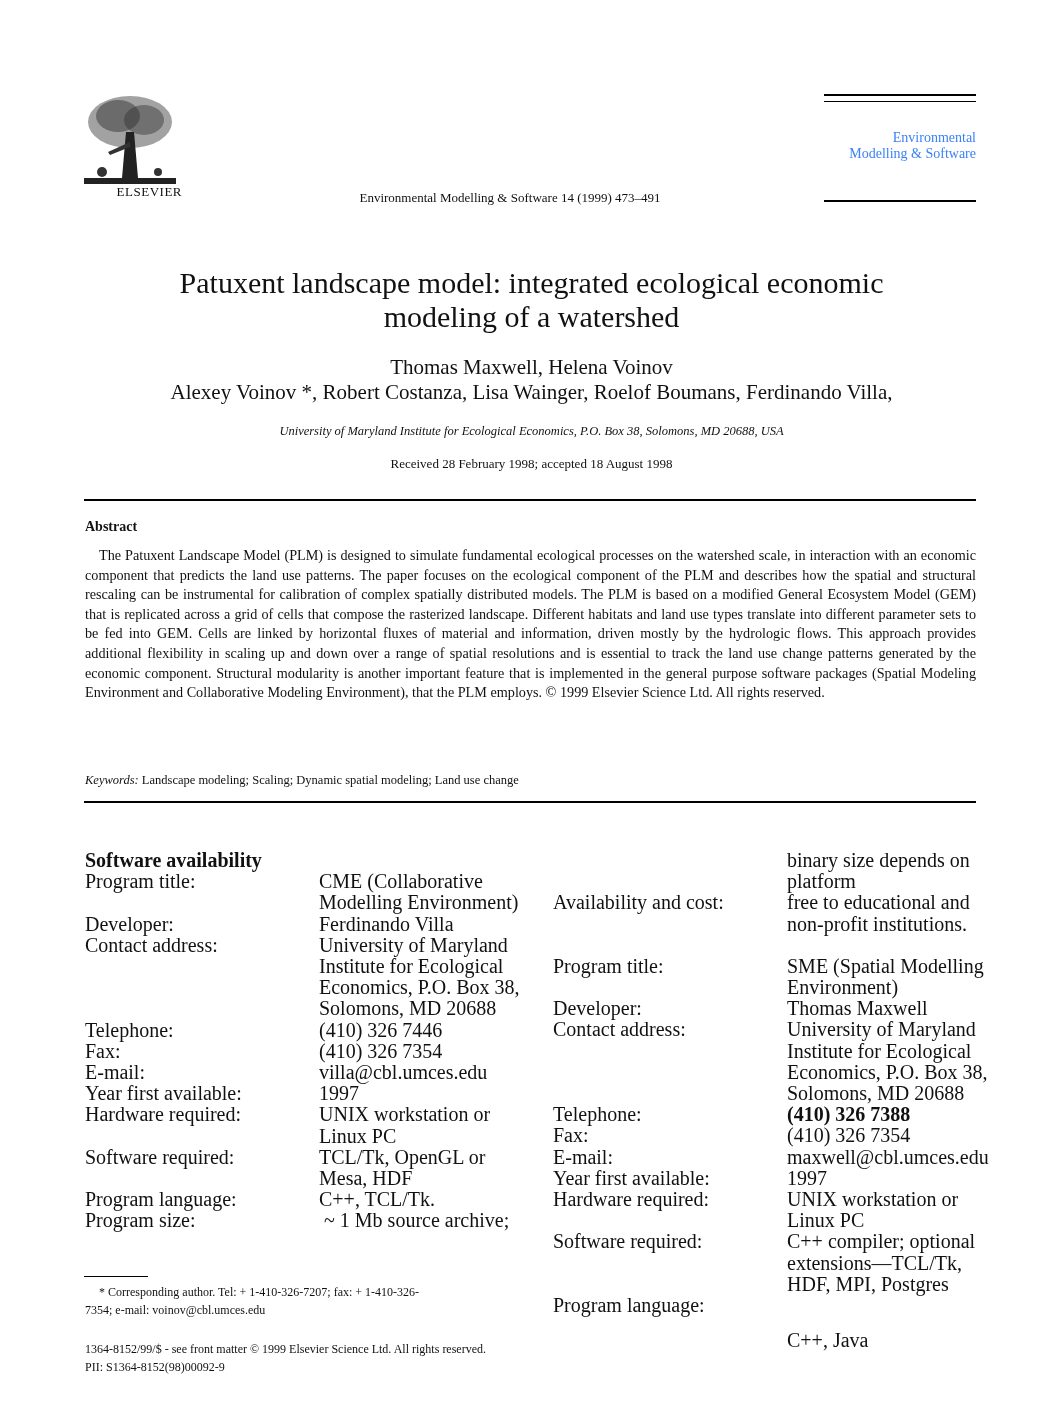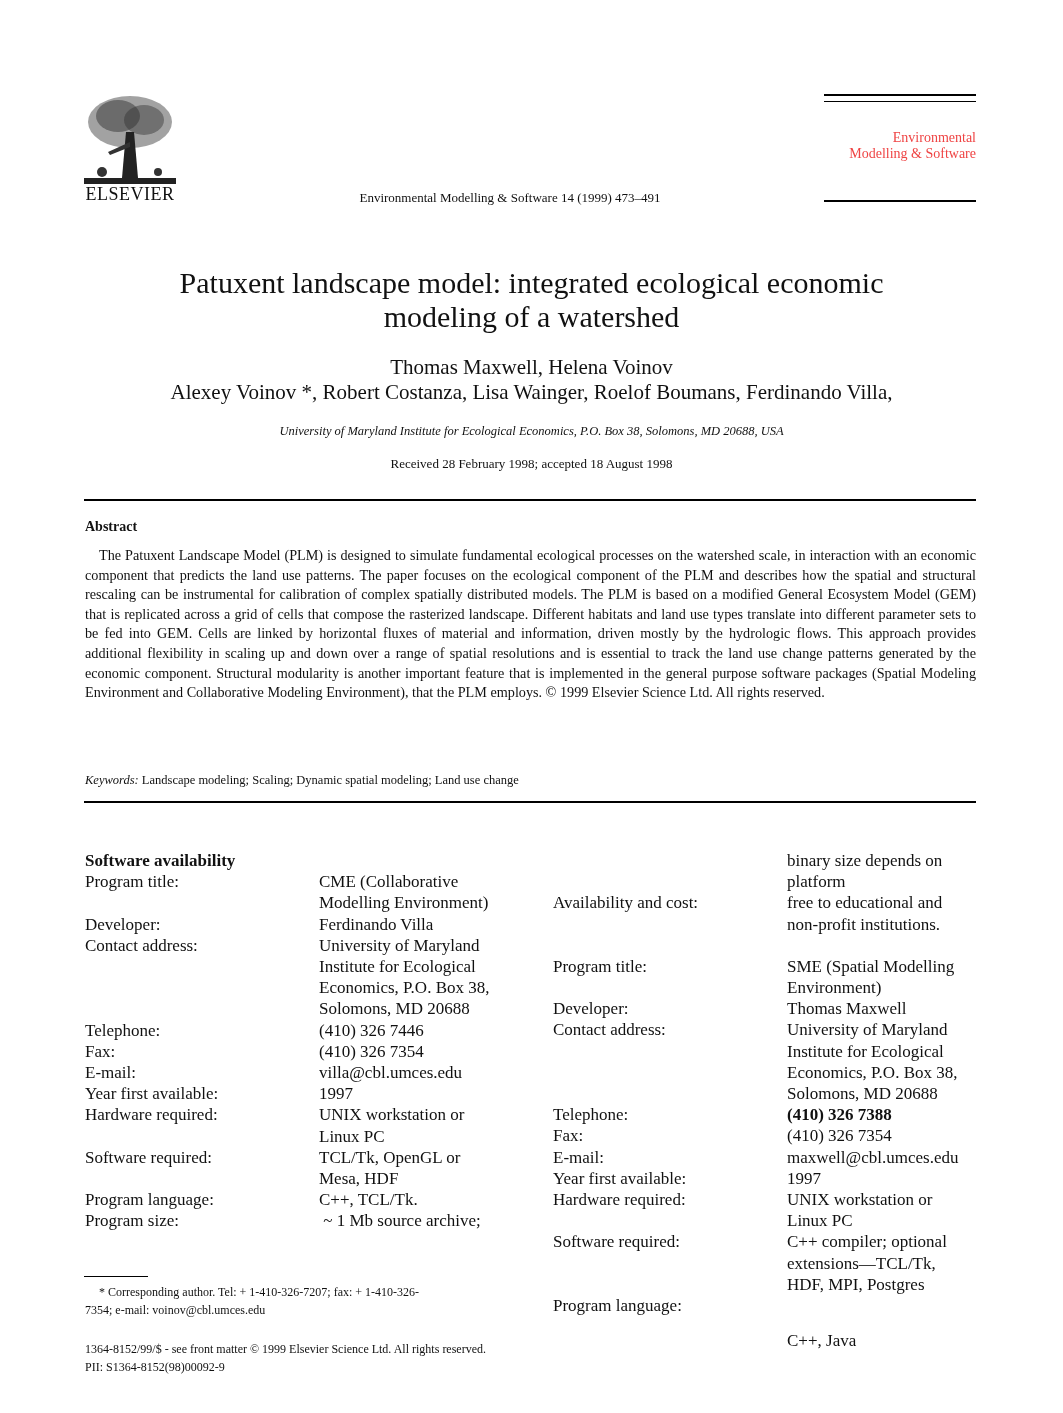--- a/index.html
+++ b/index.html
@@ -16,7 +16,7 @@
   .jb-line1 { position: absolute; left: 0; right: 0; top: 0; height: 2px; background: #000; }
   .jb-line2 { position: absolute; left: 0; right: 0; top: 7px; height: 1px; background: #000; }
   .jb-line3 { position: absolute; left: 0; right: 0; bottom: 0; height: 2px; background: #000; }
-  .jb-name { position: absolute; right: 0; top: 36px; text-align: right; font-size: 14px; line-height: 16px; color: #ef4444; }
+  .jb-name { position: absolute; right: 0; top: 36px; text-align: right; font-size: 14px; line-height: 16px; color: #3b82f6; }
   .title { left: 60px; top: 266px; width: 943px; text-align: center; font-size: 30px; line-height: 34px; }
   .authors { left: 60px; top: 355px; width: 943px; text-align: center; font-size: 21px; line-height: 25px; }
   .affil { left: 60px; top: 424px; width: 943px; text-align: center; font-size: 12.5px; font-style: italic; }

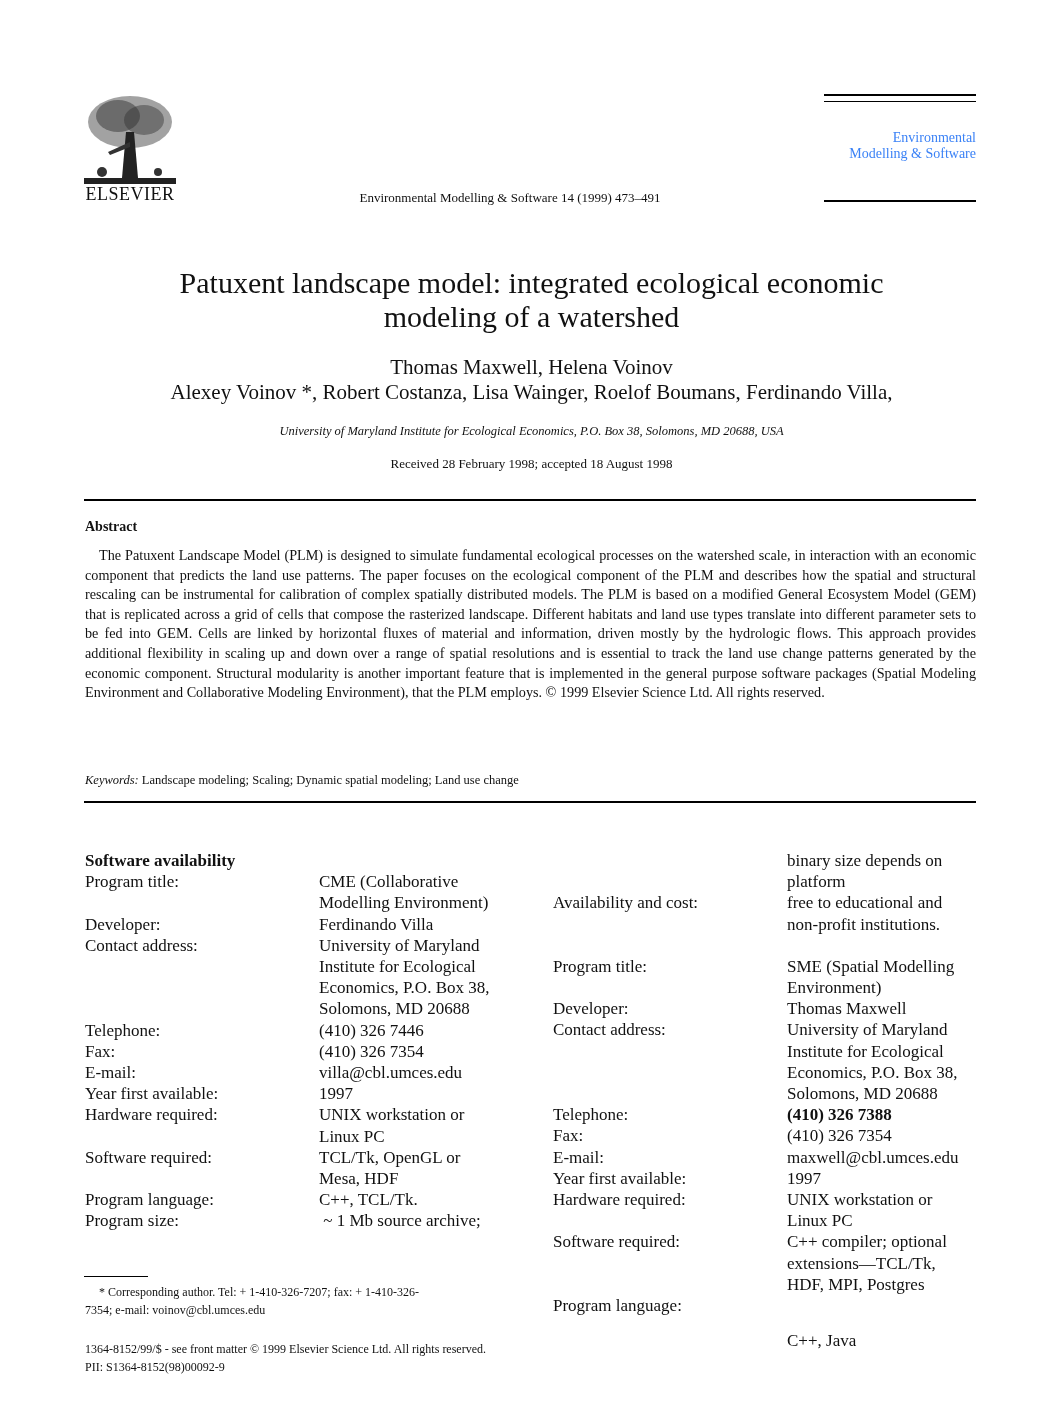--- a/index.html
+++ b/index.html
@@ -10,7 +10,7 @@
   .abs { position: absolute; }
   .logo { left: 78px; top: 92px; width: 104px; height: 112px; }
   .logo svg { display: block; }
-  .logo-text { left: 78px; top: 184px; width: 104px; text-align: center; font-size: 18px; letter-spacing: 0.5px; }
+  .logo-text { left: 78px; top: 184px; width: 104px; text-align: right; font-size: 13px; letter-spacing: 0.5px; }
   .journal-ref { left: 300px; top: 190px; width: 420px; text-align: center; font-size: 13px; }
   .journal-box { left: 824px; top: 94px; width: 152px; height: 108px; }
   .jb-line1 { position: absolute; left: 0; right: 0; top: 0; height: 2px; background: #000; }

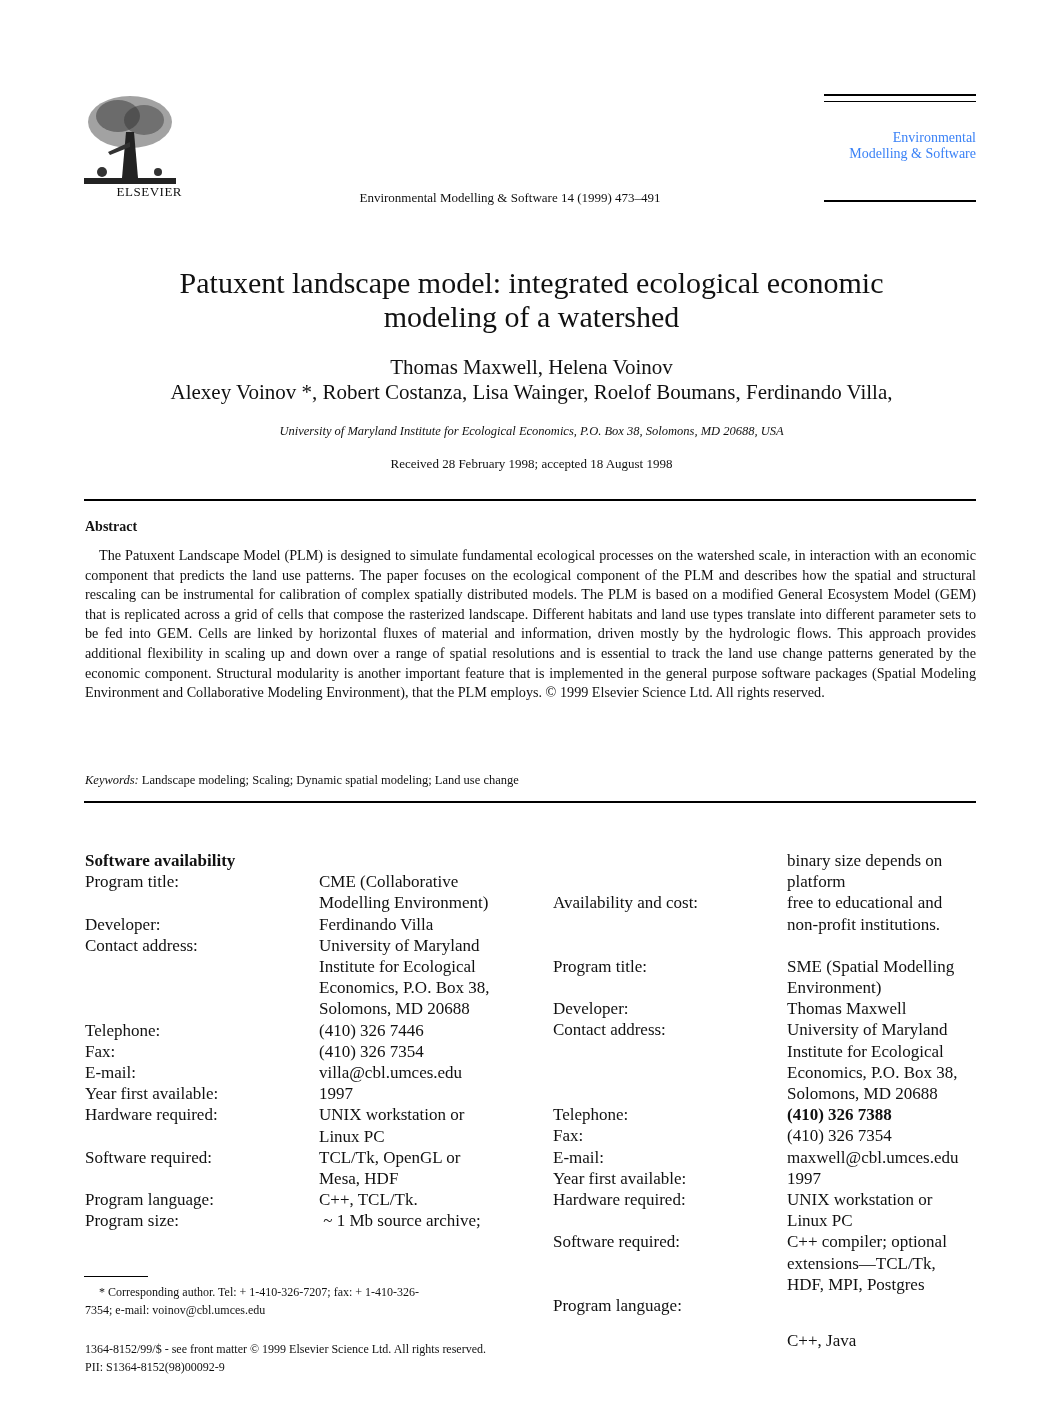--- a/index.html
+++ b/index.html
@@ -26,7 +26,7 @@
   .abstract-body { left: 85px; top: 546px; width: 891px; font-size: 14.2px; line-height: 19.6px; text-align: justify; text-indent: 14px; }
   .keywords { left: 85px; top: 773px; font-size: 12.5px; }
   .keywords i { font-style: italic; }
-  .sw-col { font-size: 17px; line-height: 21.2px; }
+  .sw-col { font-size: 20px; line-height: 21.2px; }
   .sw-head { font-weight: bold; }
   .sw-row { display: flex; gap: 20px; }
   .sw-label { width: 214px; flex: 0 0 214px; }

